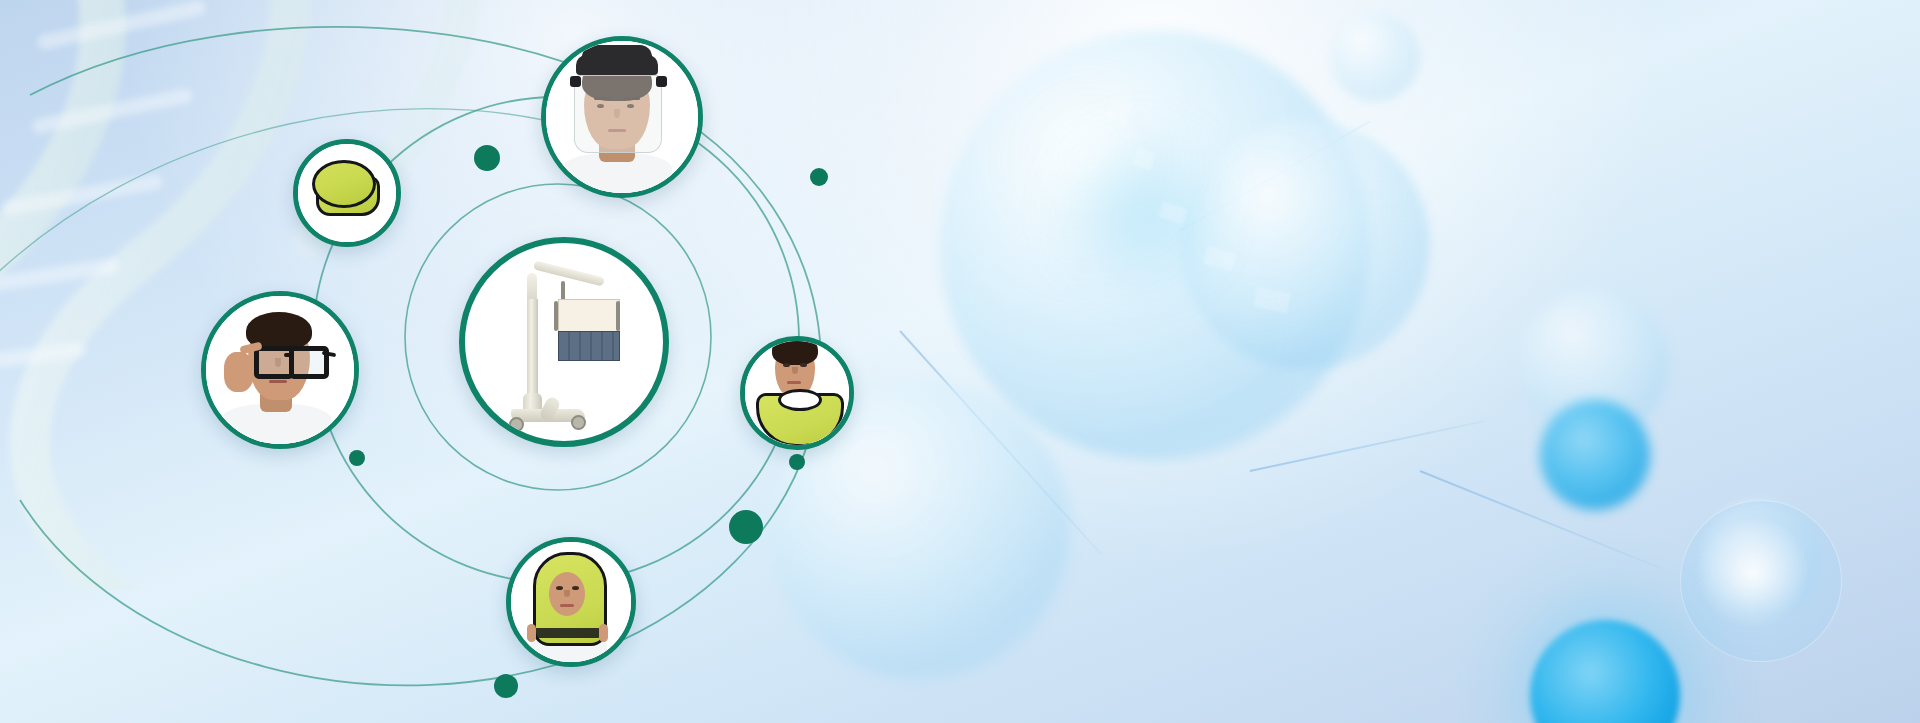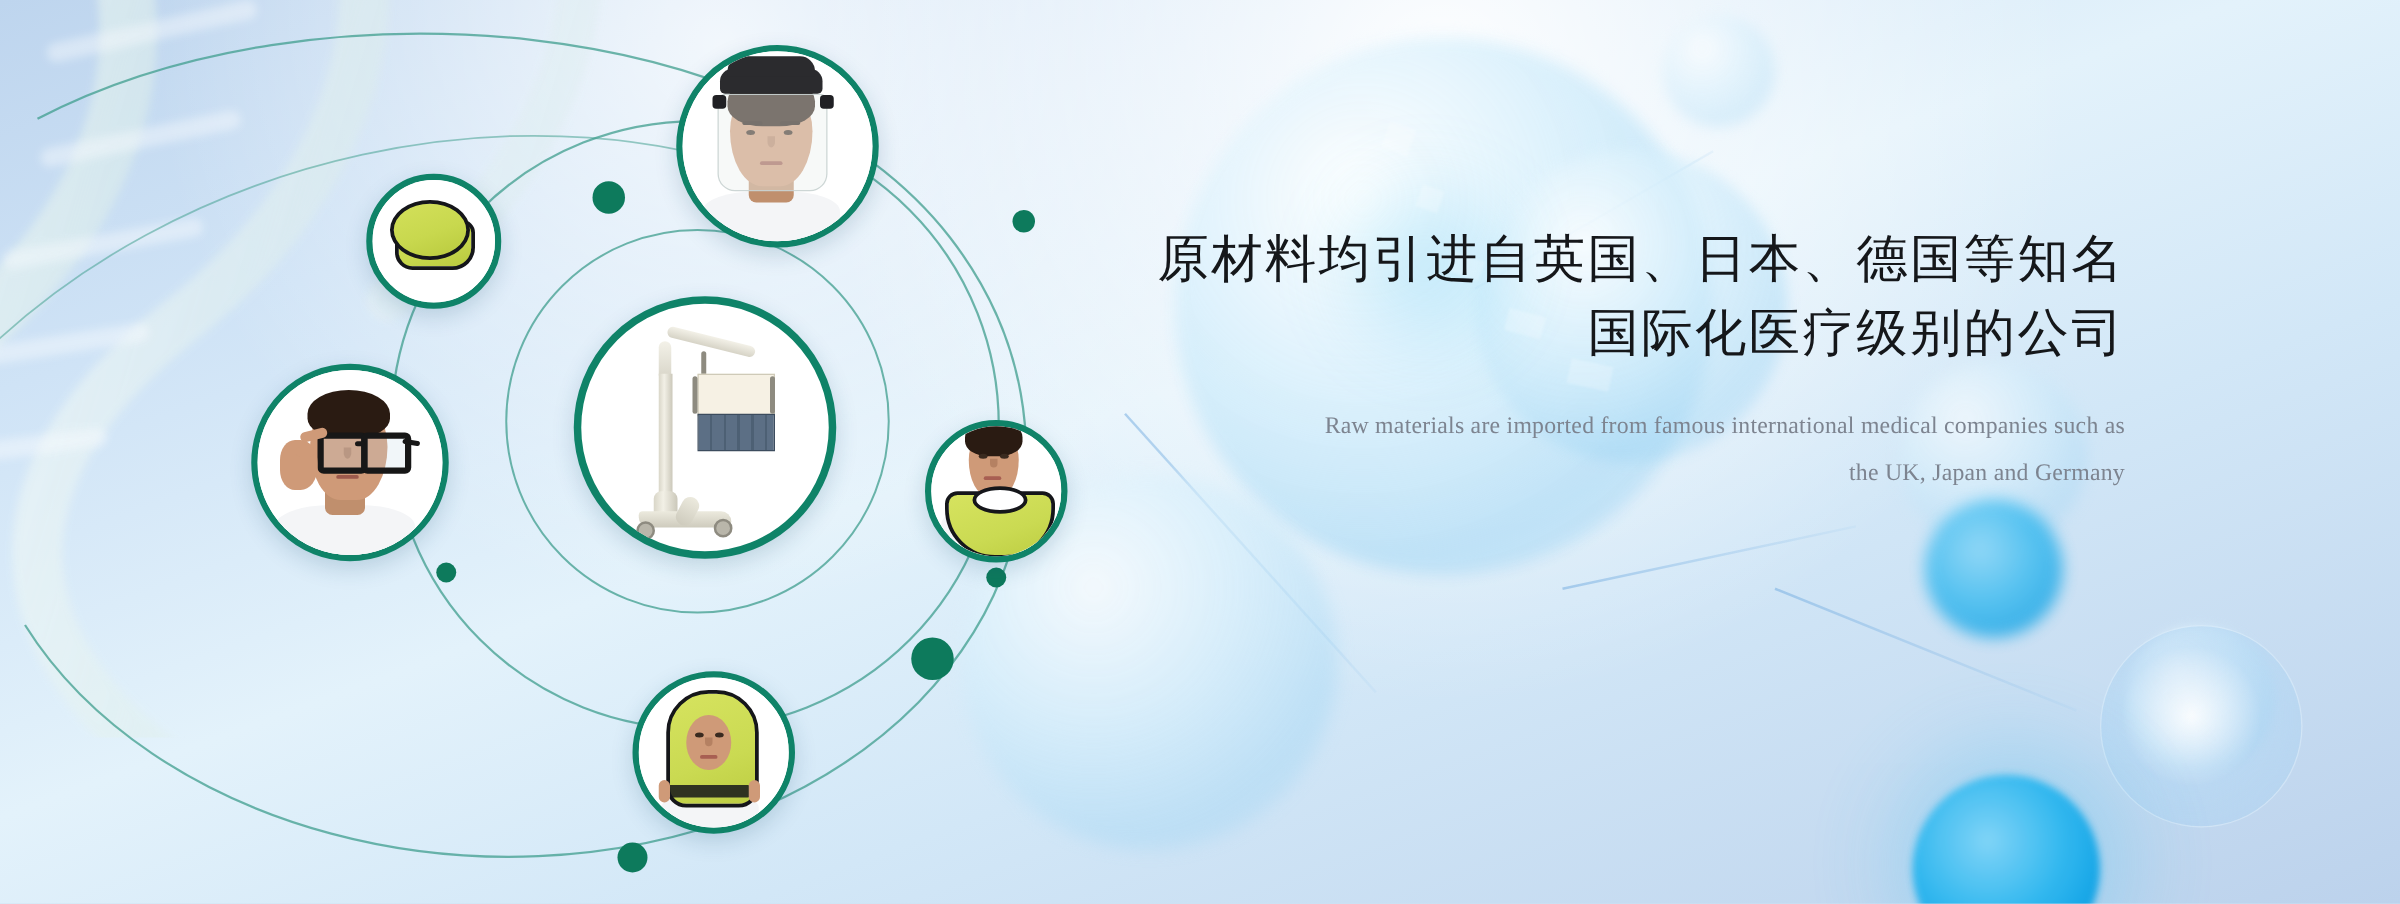--- a/index.html
+++ b/index.html
@@ -308,14 +308,6 @@
     </div>
   </div>
 
-  <div class="copy">
-    <div class="t-line">原材料均引进自英国、日本、德国等知名</div>
-    <div class="t-line">国际化医疗级别的公司</div>
-    <div class="sub">
-      <span class="s1">Raw materials are imported from famous international medical companies such as</span>
-      <span class="s2">the UK, Japan and Germany</span>
-    </div>
-  </div>
 
 </div>
 

